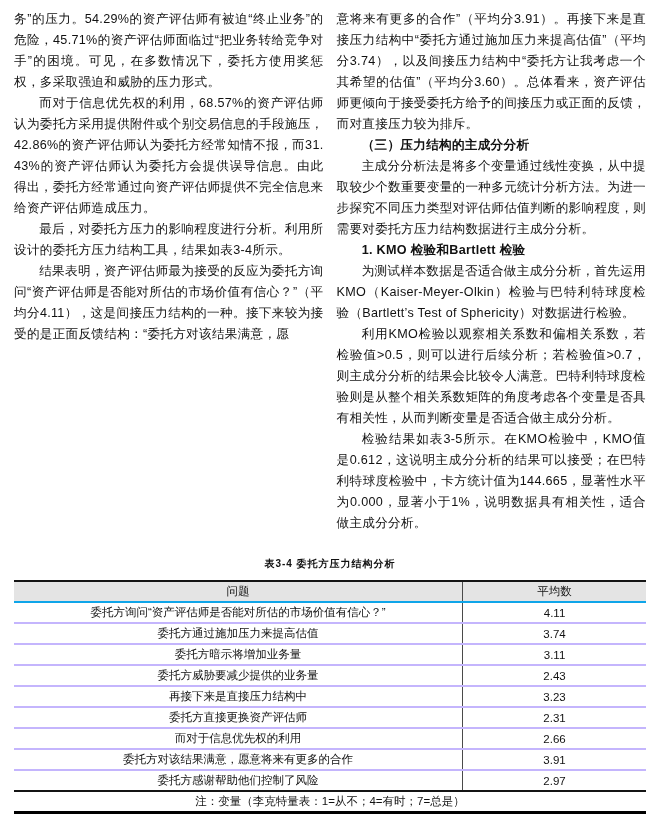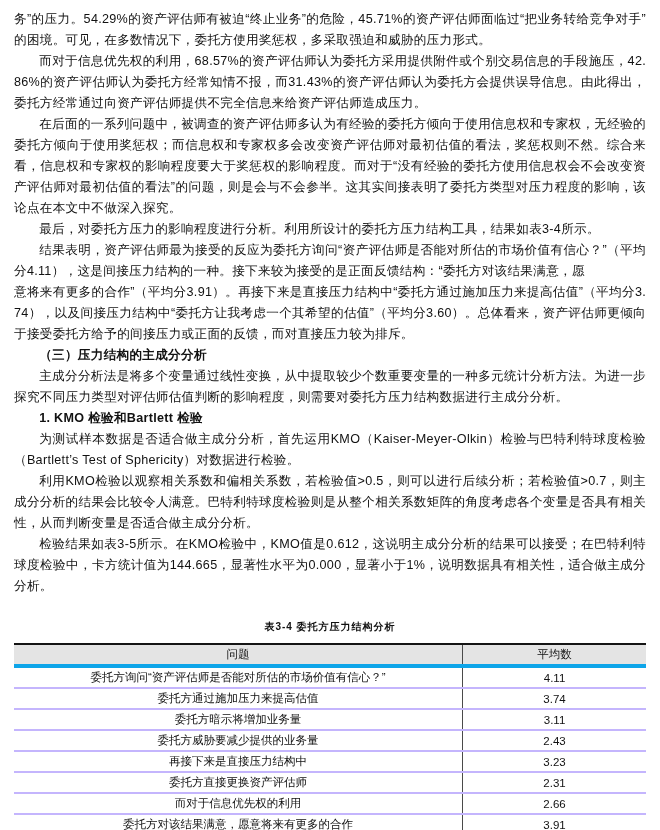--- a/index.html
+++ b/index.html
@@ -9,7 +9,7 @@
     font-family:"Liberation Sans","DejaVu Sans",sans-serif;
     color:#111;overflow:hidden;
   }
-  .columns{display:flex;flex-direction:column;}
+  .columns{display:flex;gap:13px;}
   .col{flex:1 1 0;min-width:0;}
   .col p{
     margin:0;font-size:12.6px;line-height:21px;text-align:justify;

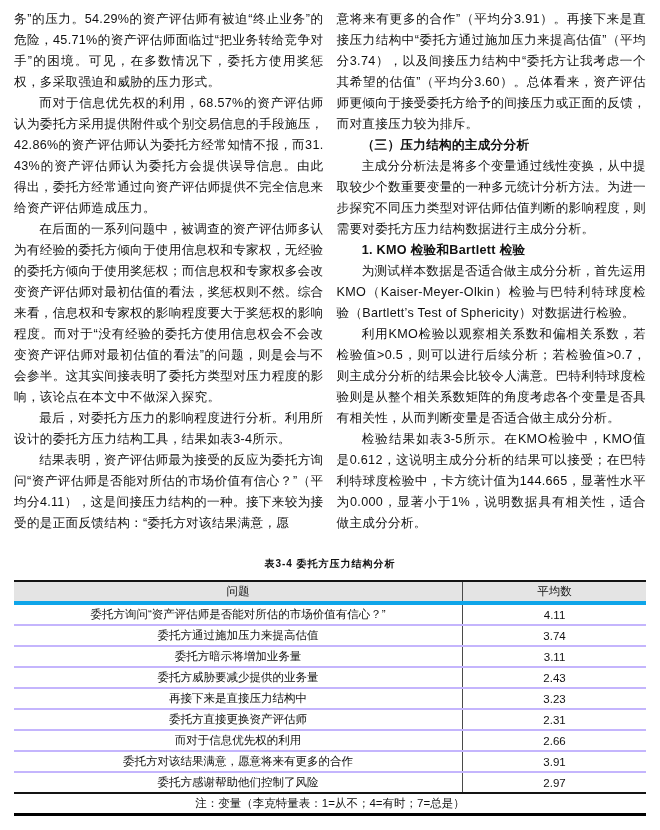--- a/index.html
+++ b/index.html
@@ -51,7 +51,6 @@
     <div class="col">
       <p class="no-indent">务”的压力。54.29%的资产评估师有被迫“终止业务”的危险，45.71%的资产评估师面临过“把业务转给竞争对手”的困境。可见，在多数情况下，委托方使用奖惩权，多采取强迫和威胁的压力形式。</p>
       <p>而对于信息优先权的利用，68.57%的资产评估师认为委托方采用提供附件或个别交易信息的手段施压，42.86%的资产评估师认为委托方经常知情不报，而31.43%的资产评估师认为委托方会提供误导信息。由此得出，委托方经常通过向资产评估师提供不完全信息来给资产评估师造成压力。</p>
-      <p>在后面的一系列问题中，被调查的资产评估师多认为有经验的委托方倾向于使用信息权和专家权，无经验的委托方倾向于使用奖惩权；而信息权和专家权多会改变资产评估师对最初估值的看法，奖惩权则不然。综合来看，信息权和专家权的影响程度要大于奖惩权的影响程度。而对于“没有经验的委托方使用信息权会不会改变资产评估师对最初估值的看法”的问题，则是会与不会参半。这其实间接表明了委托方类型对压力程度的影响，该论点在本文中不做深入探究。</p>
       <p>最后，对委托方压力的影响程度进行分析。利用所设计的委托方压力结构工具，结果如表3-4所示。</p>
       <p>结果表明，资产评估师最为接受的反应为委托方询问“资产评估师是否能对所估的市场价值有信心？”（平均分4.11），这是间接压力结构的一种。接下来较为接受的是正面反馈结构：“委托方对该结果满意，愿</p>
     </div>

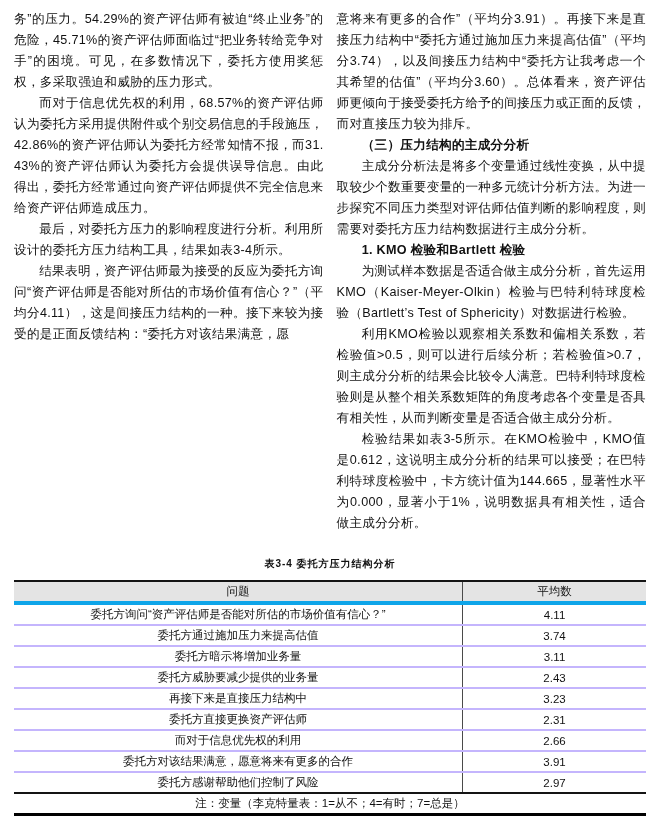--- a/index.html
+++ b/index.html
@@ -32,7 +32,7 @@
   }
   table.struct thead th{
     background:#e4e4e4;font-weight:500;
-    border-top:2px solid #141414;border-bottom:4px solid #0ea5e9;
+    border-top:2px solid #141414;border-bottom:2px solid #0ea5e9;
   }
   table.struct td{border-top:2px solid #c4b5fd;}
   table.struct tr > *:last-child{border-left:1px solid #4a4a4a;}

